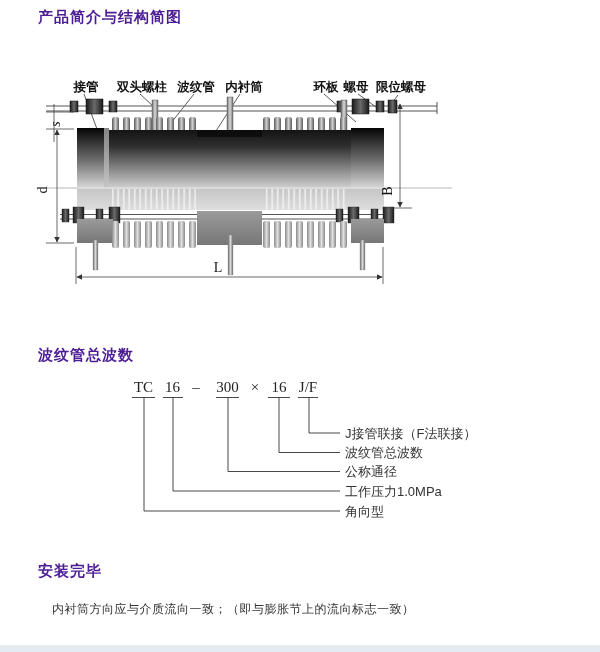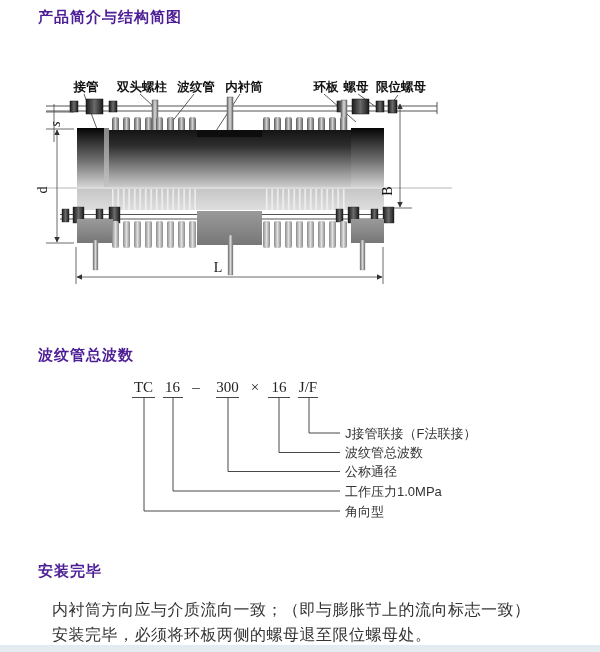--- a/index.html
+++ b/index.html
@@ -10,7 +10,7 @@
   #heading-intro{top:8px;}
   #heading-code{top:346px;}
   #heading-install{top:562px;}
-  .install-text{position:absolute;left:52px;top:597px;font-size:16px;color:#333;
+  .install-text{position:absolute;left:52px;top:597px;font-size:12px;color:#333;
                 line-height:25px;white-space:nowrap;letter-spacing:.5px;}
   .svg-abs{position:absolute;}
   #diagram-svg{left:30px;top:65px;}

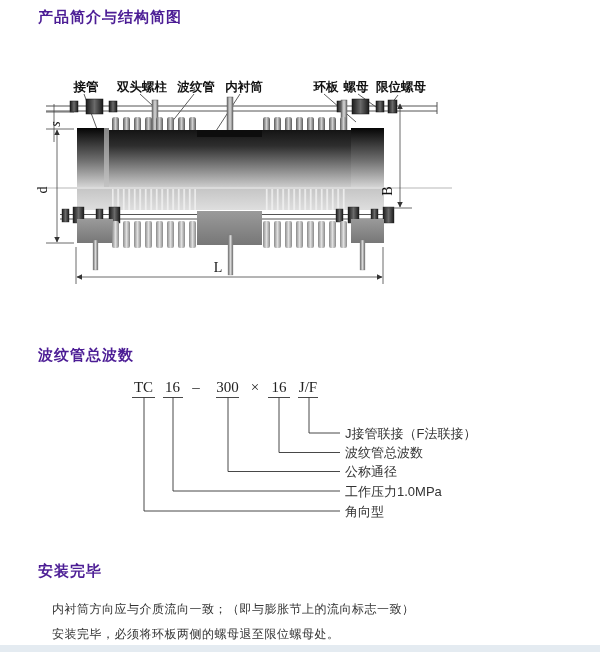--- a/index.html
+++ b/index.html
@@ -257,7 +257,6 @@
 
 <div class="install-text">
   <div>内衬筒方向应与介质流向一致；（即与膨胀节上的流向标志一致）</div>
-  <div>安装完毕，必须将环板两侧的螺母退至限位螺母处。</div>
 </div>
 
 <div id="footer-strip"></div>

